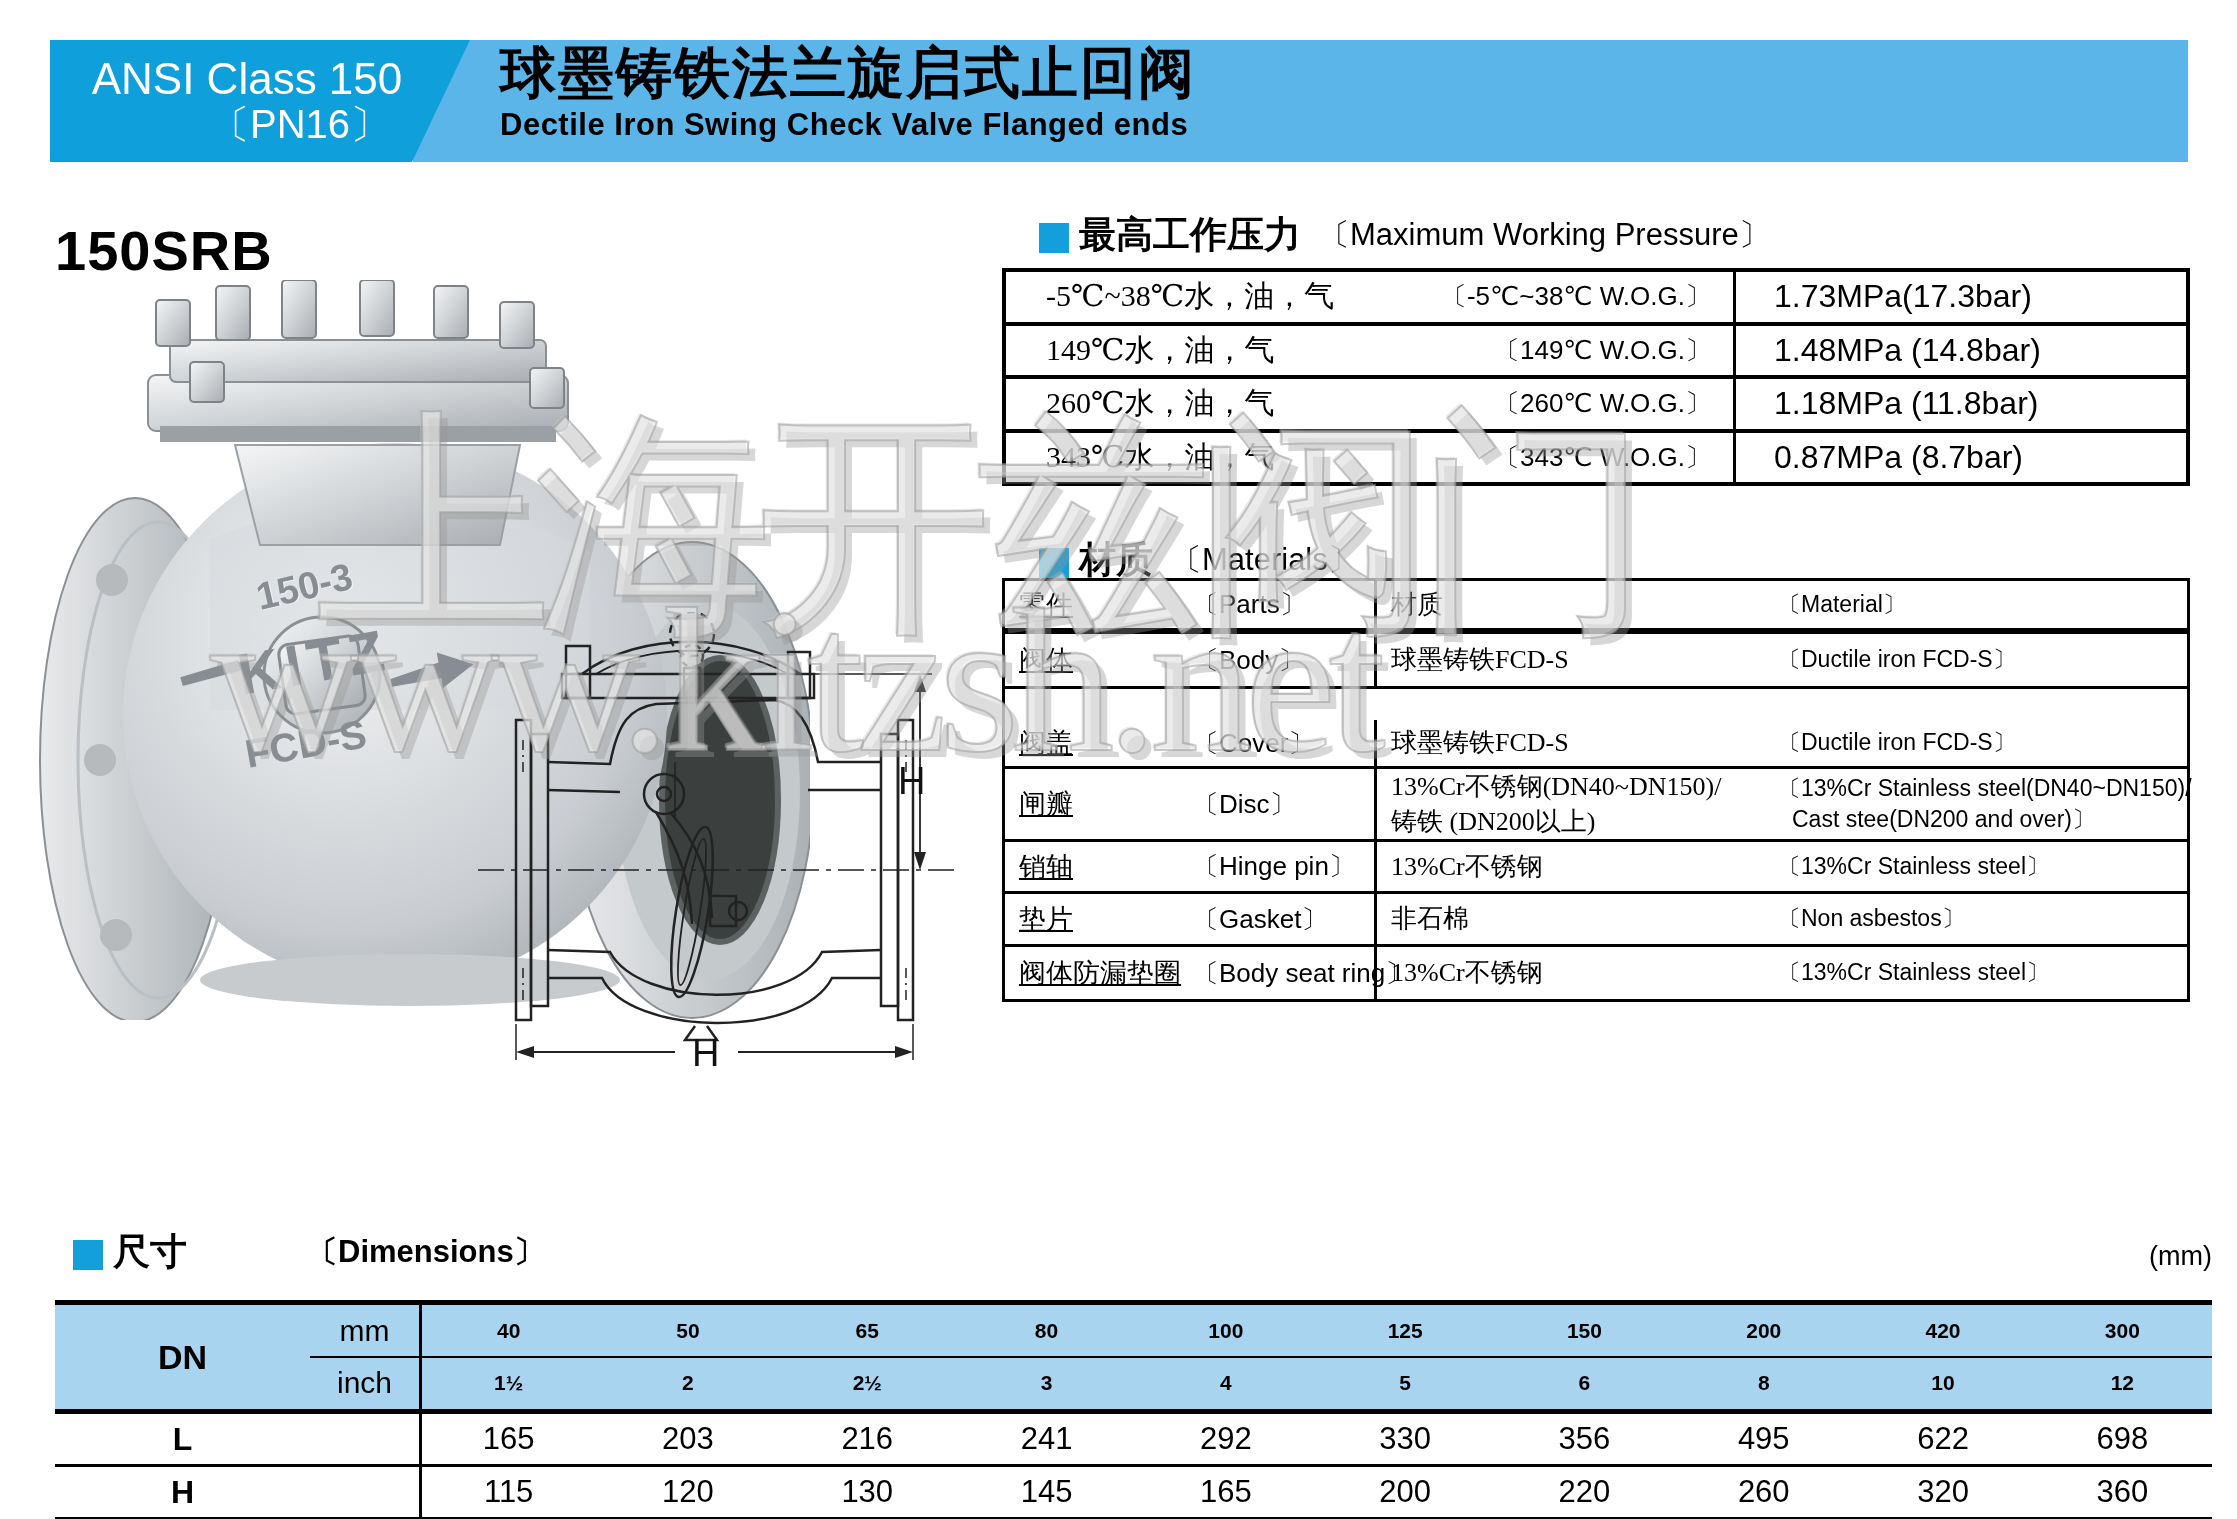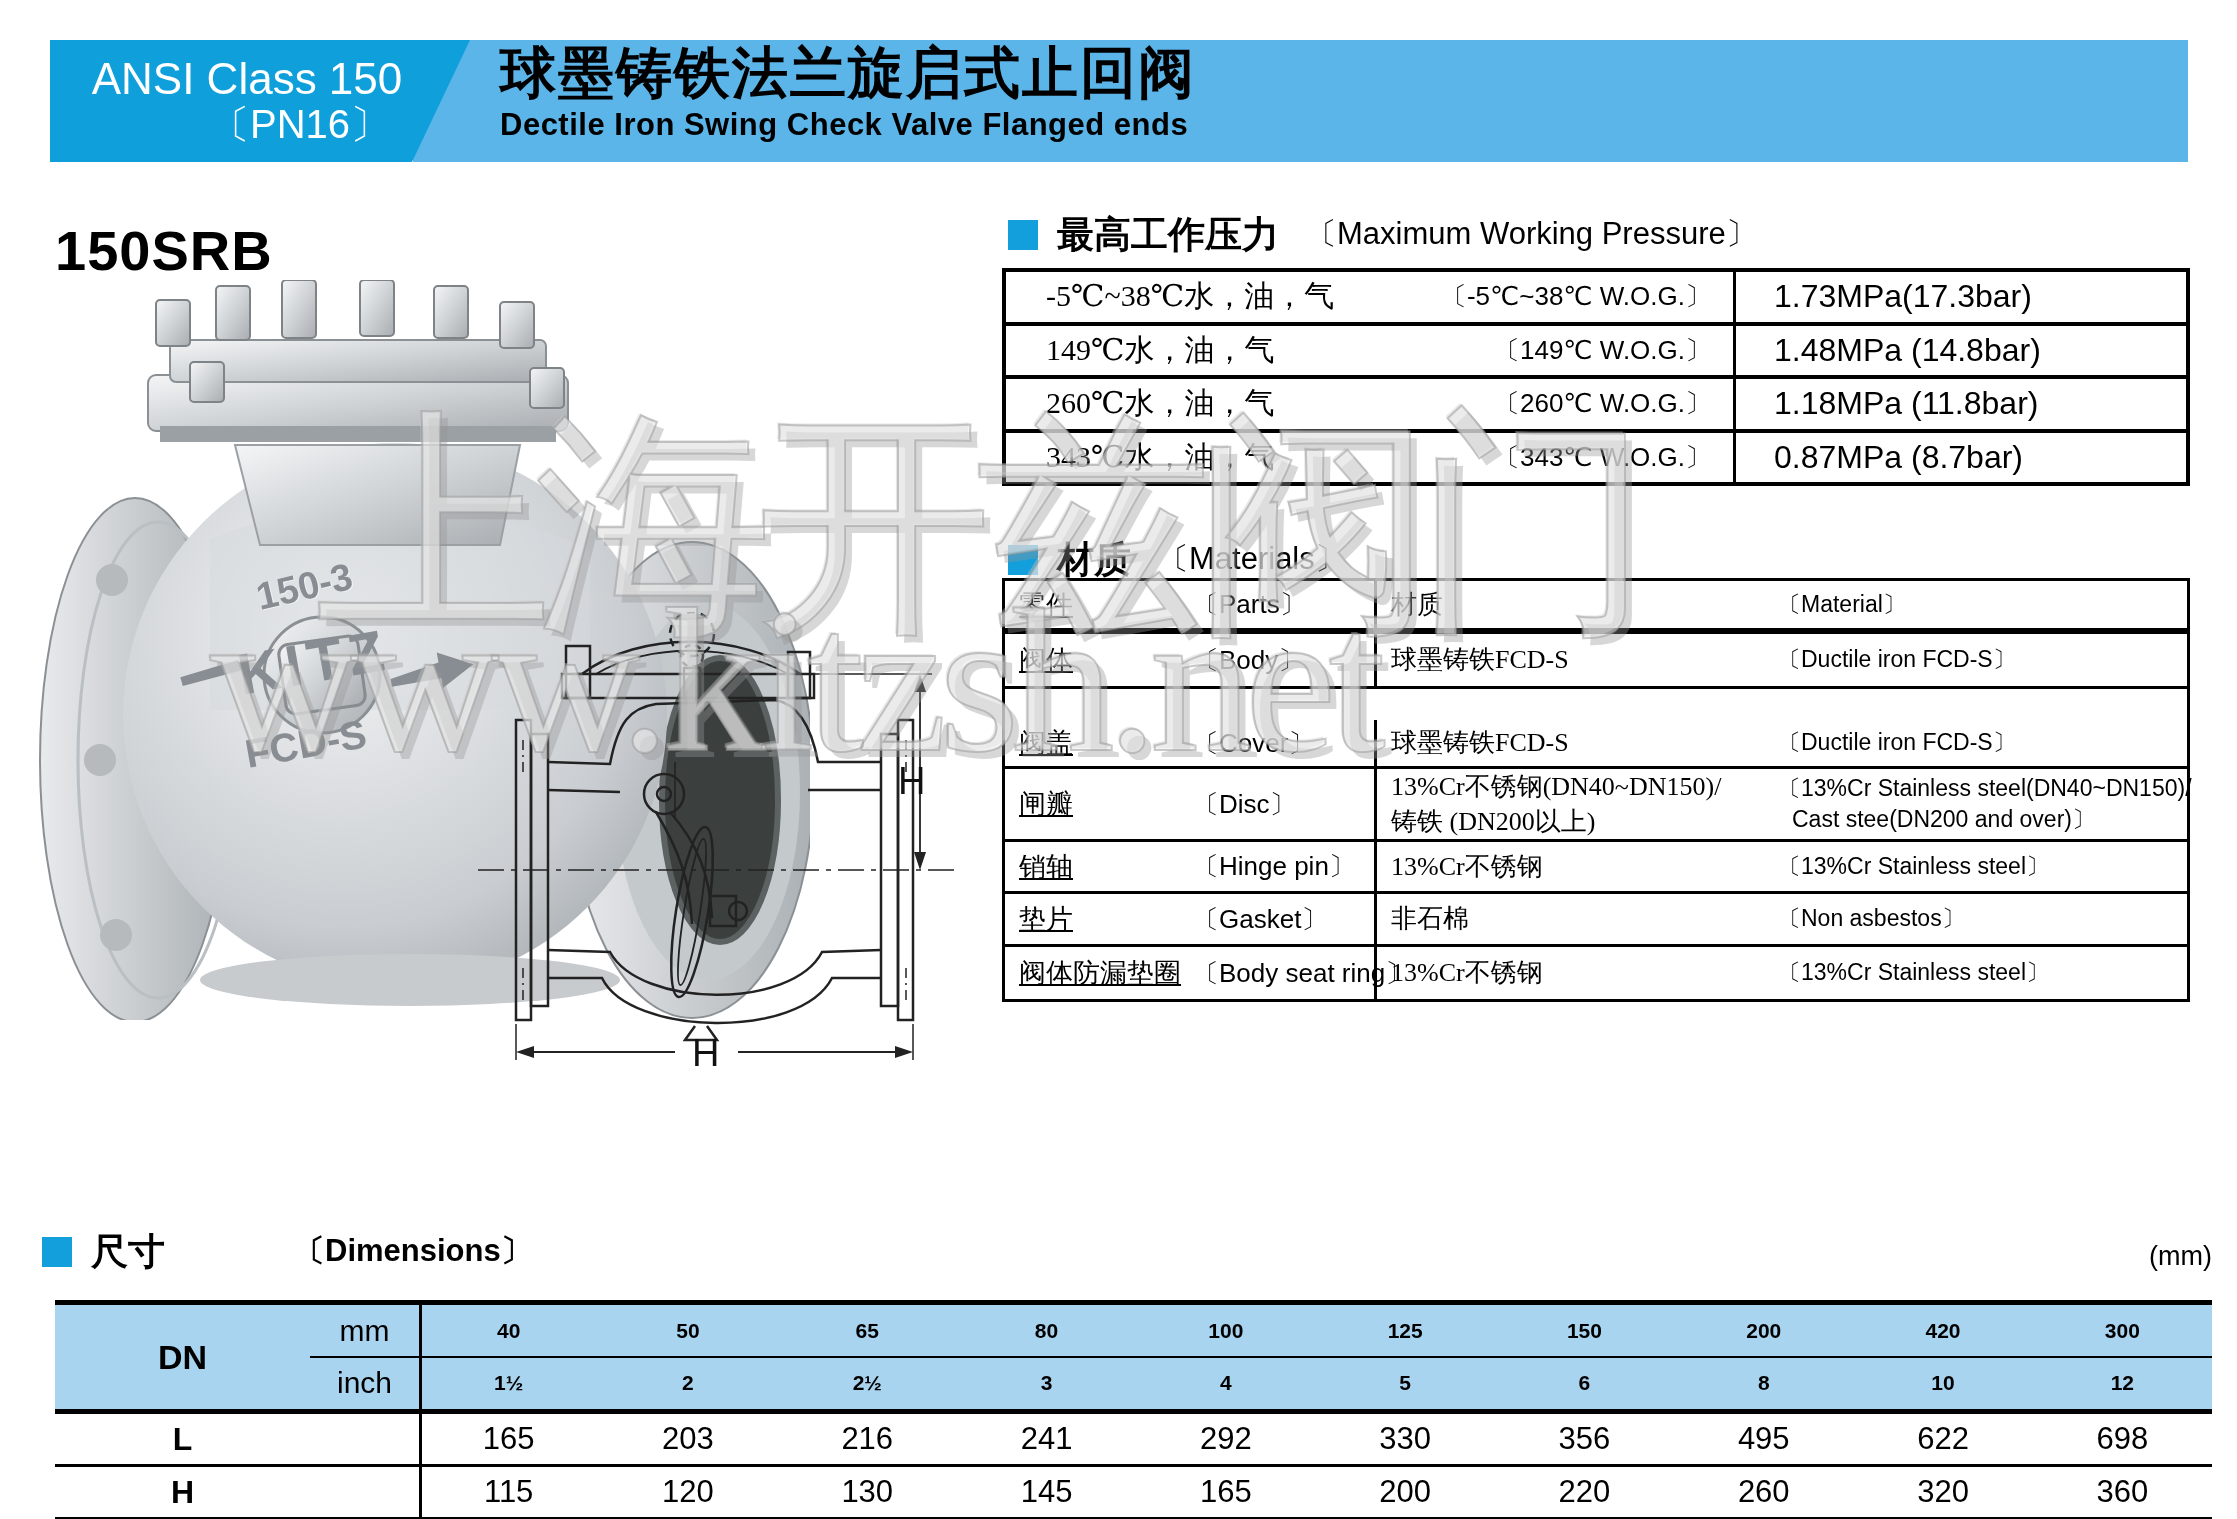--- a/index.html
+++ b/index.html
@@ -21,7 +21,7 @@
   .model{position:absolute;left:55px;top:218px;font-size:56px;font-weight:bold;letter-spacing:1px;}
 
   
-  .sec-title{position:absolute;display:flex;align-items:flex-start;gap:19px;z-index:6;}
+  .sec-title{position:absolute;display:flex;align-items:flex-end;gap:10px;z-index:6;margin-left:31px;}
   .bullet{width:30px;height:30px;background:#129FDB;margin-top:4px;flex:0 0 auto;}
   .t-cn{font-size:37px;font-weight:bold;line-height:1;}
   .t-en{font-size:31px;line-height:1.15;margin-left:8px;}

